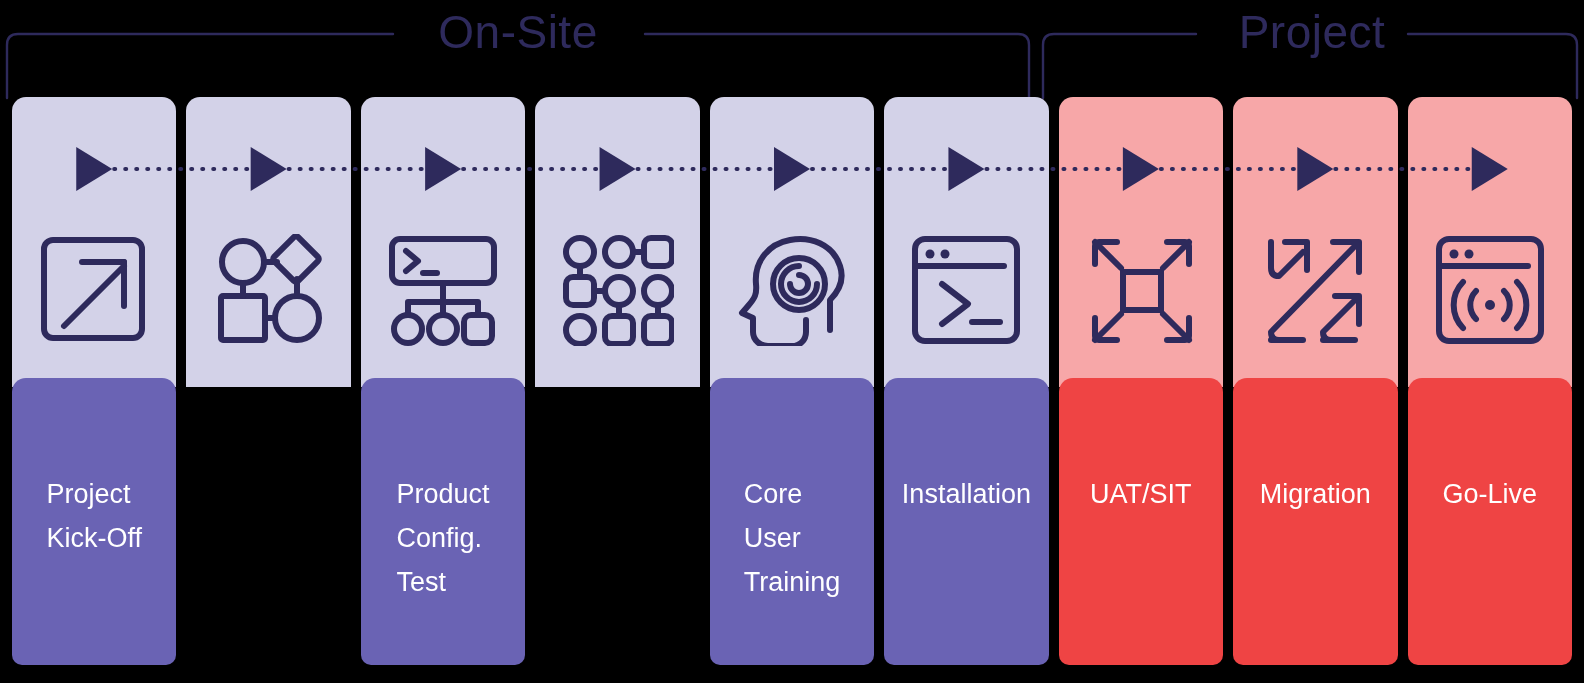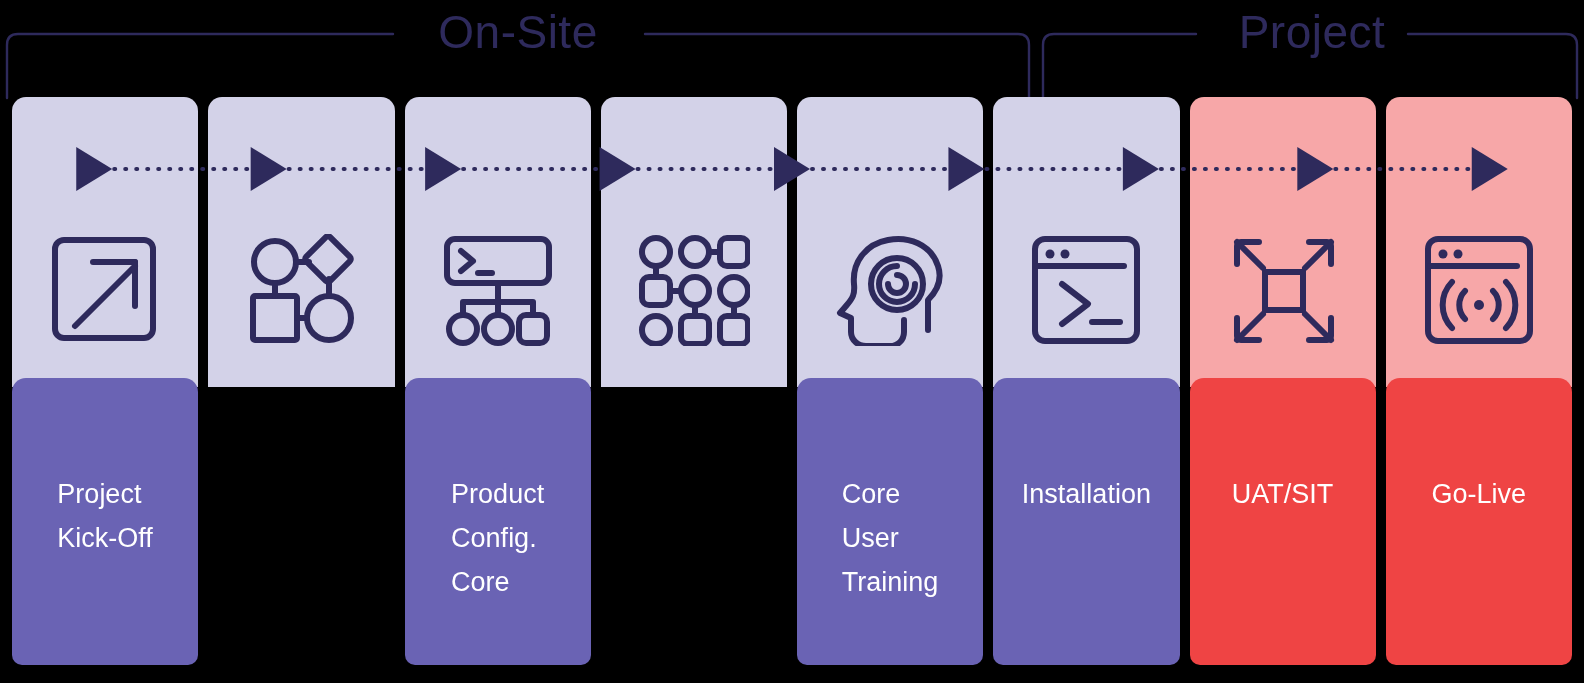--- a/index.html
+++ b/index.html
@@ -171,7 +171,7 @@
         <div class="card-bottom">
           <div class="card-label">Product
 Config.
-Core</div>
+Test</div>
         </div>
       </div>
       <div class="card onsite">

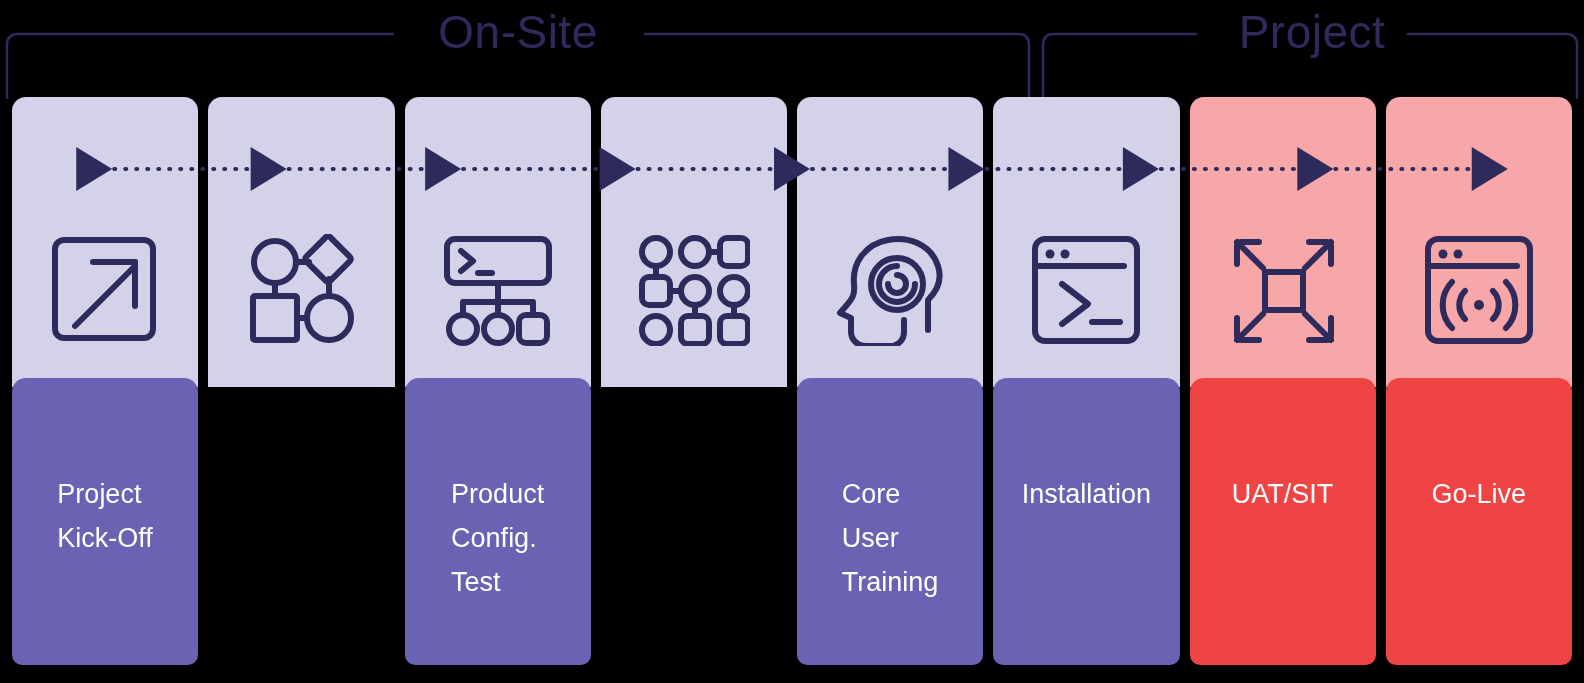--- a/index.html
+++ b/index.html
@@ -219,6 +219,18 @@
         </div>
         <div class="card-bottom">
           <div class="card-label">UAT/SIT</div>
+        </div>
+      </div>
+      <div class="card remote">
+        <div class="card-top">
+          <div class="icon-wrap">
+            <svg width="112" height="112" viewBox="0 0 112 112" fill="none">
+              <use href="#ic-migration-arrows-icon"></use>
+            </svg>
+          </div>
+        </div>
+        <div class="card-bottom">
+          <div class="card-label">Migration</div>
         </div>
       </div>
       <div class="card remote">

